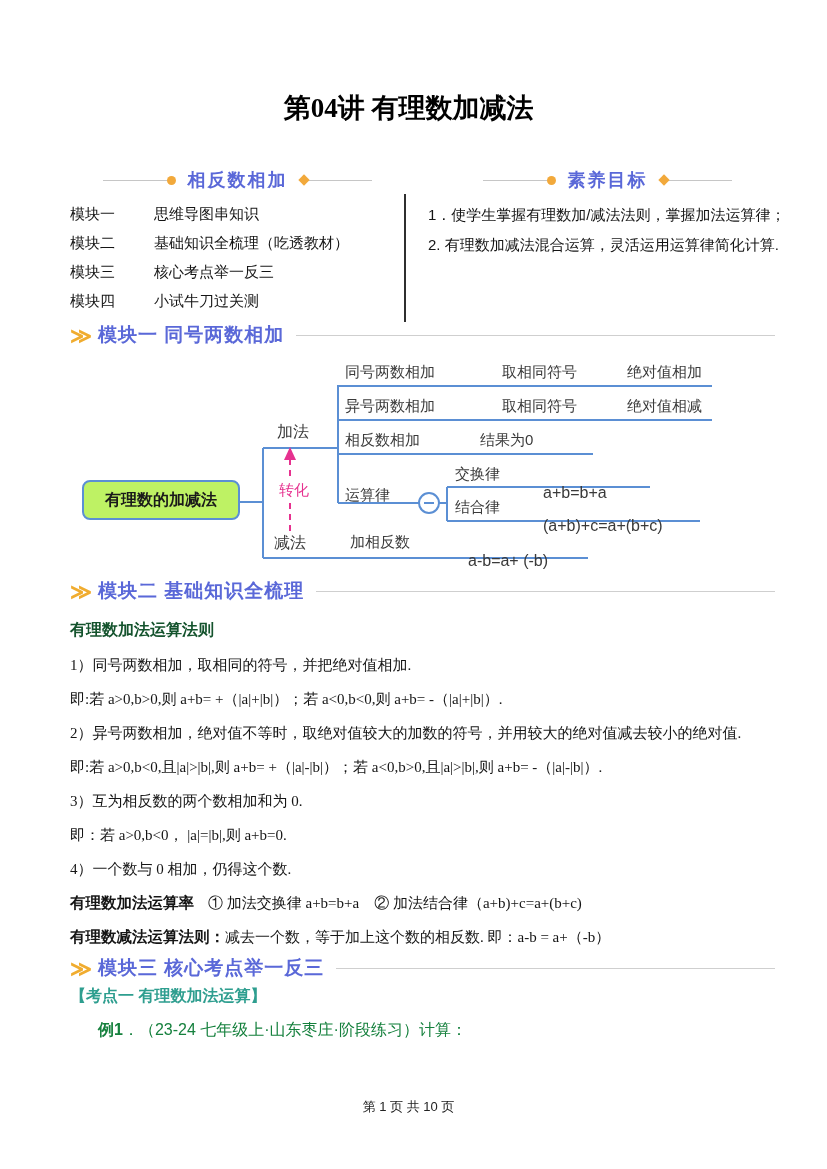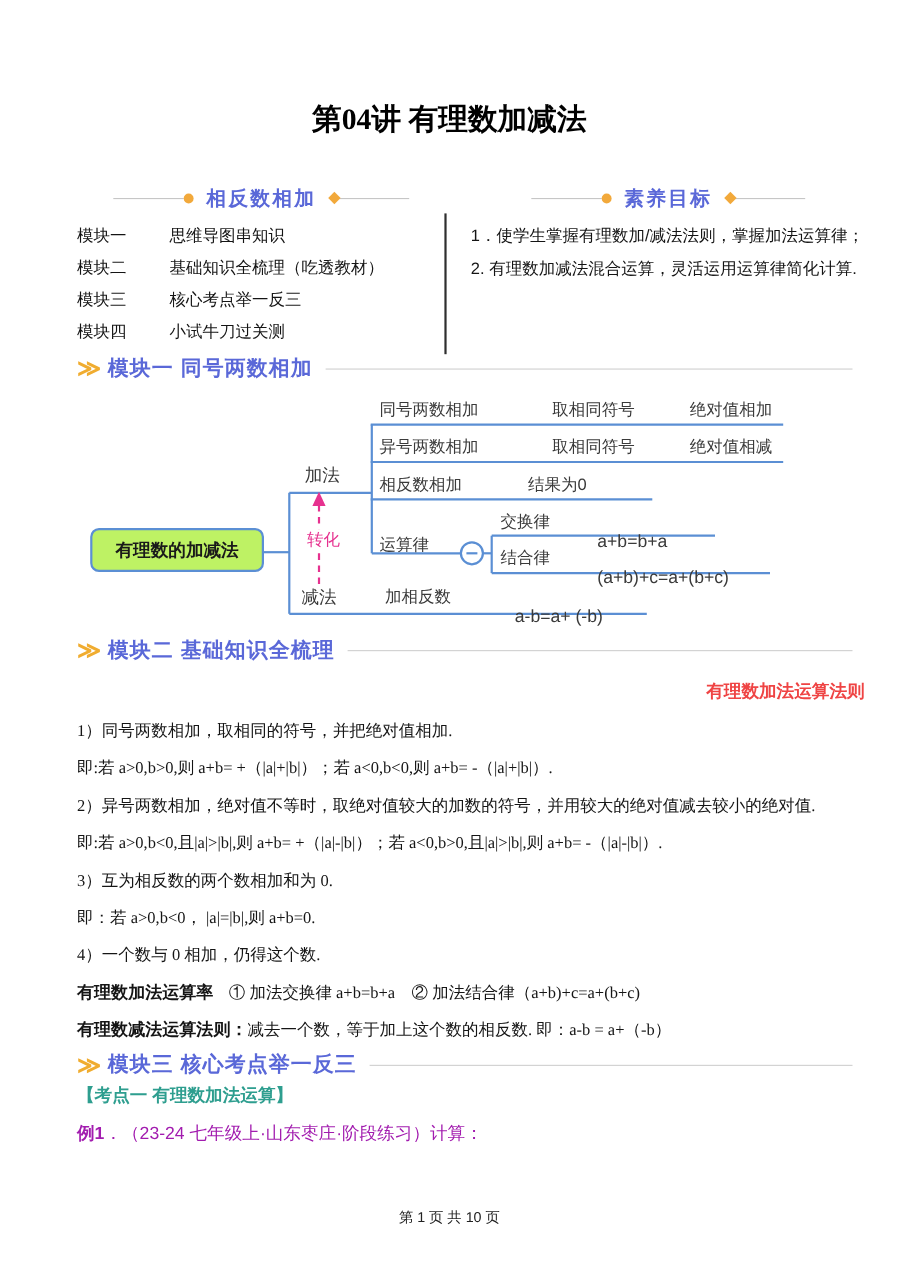--- a/index.html
+++ b/index.html
@@ -49,7 +49,7 @@
   
   .knowledge { position:absolute; top:612px; left:70px; width:716px;
                font-family:"Liberation Serif", serif; }
-  .k-head { font-size:16px; font-weight:bold; height:36px; line-height:36px; color:#ef4444;text-align:right; }
+  .k-head { font-size:16px; font-weight:bold; height:36px; line-height:36px; color:#14532d; }
   .k-line { font-size:15px; height:34px; line-height:34px; color:#151515; }
   .k-bold { font-weight:bold; font-family:"Liberation Sans", sans-serif; font-size:15.5px; }
   .k-gap { padding-left:14px; }

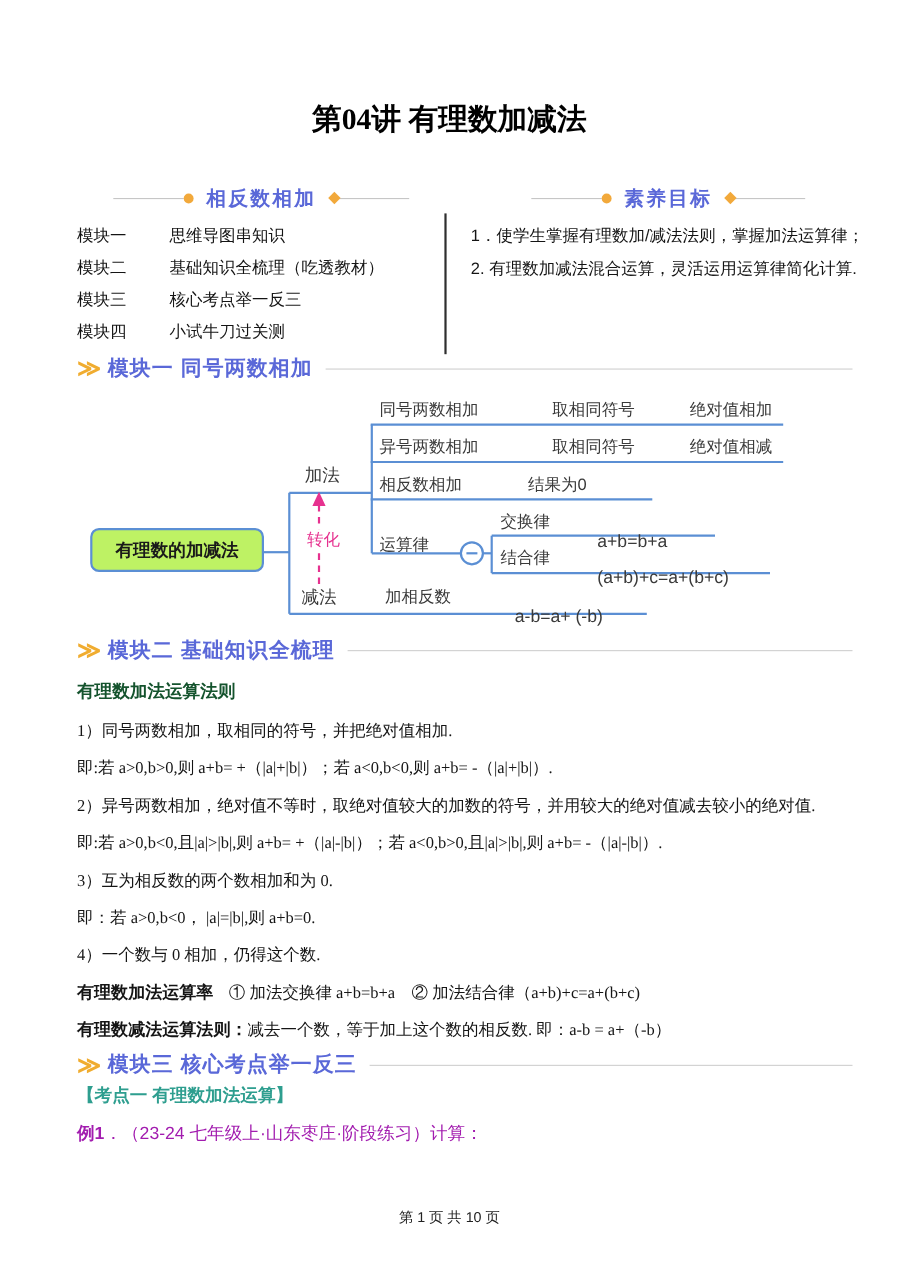--- a/index.html
+++ b/index.html
@@ -57,7 +57,7 @@
   
   .exam { position:absolute; top:986px; left:70px; width:716px; }
   .kp-heading { color:#2e9e8f; font-weight:bold; font-size:16px; height:22px; }
-  .ex-line { margin-top:12px; font-size:16px; color:#a21caf; }
+  .ex-line { margin-top:12px; font-size:16px; color:#15803d;margin-left:28px; }
   .ex-label { font-weight:bold; }
 
   

